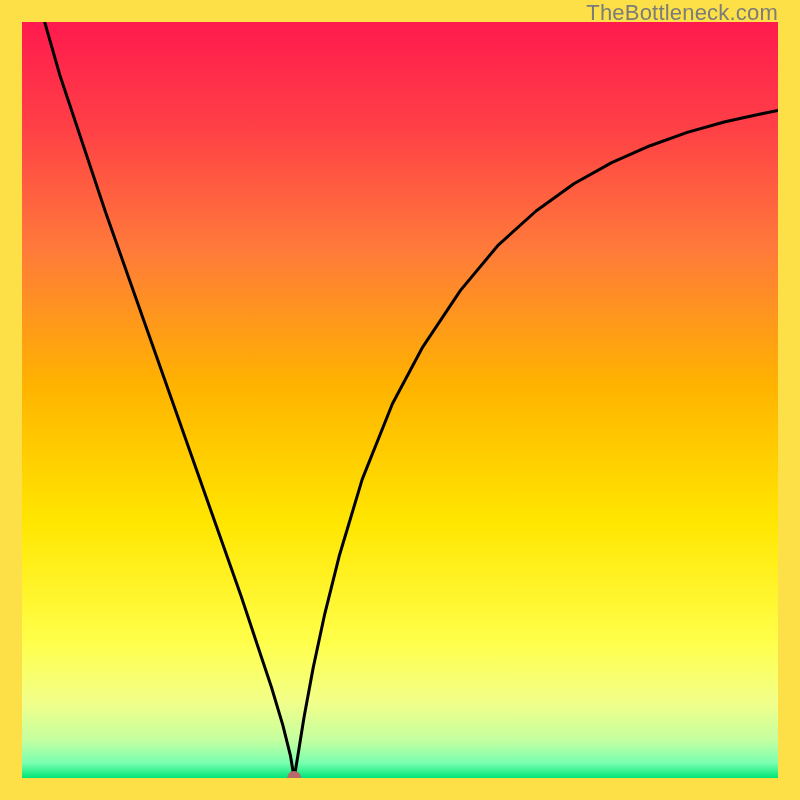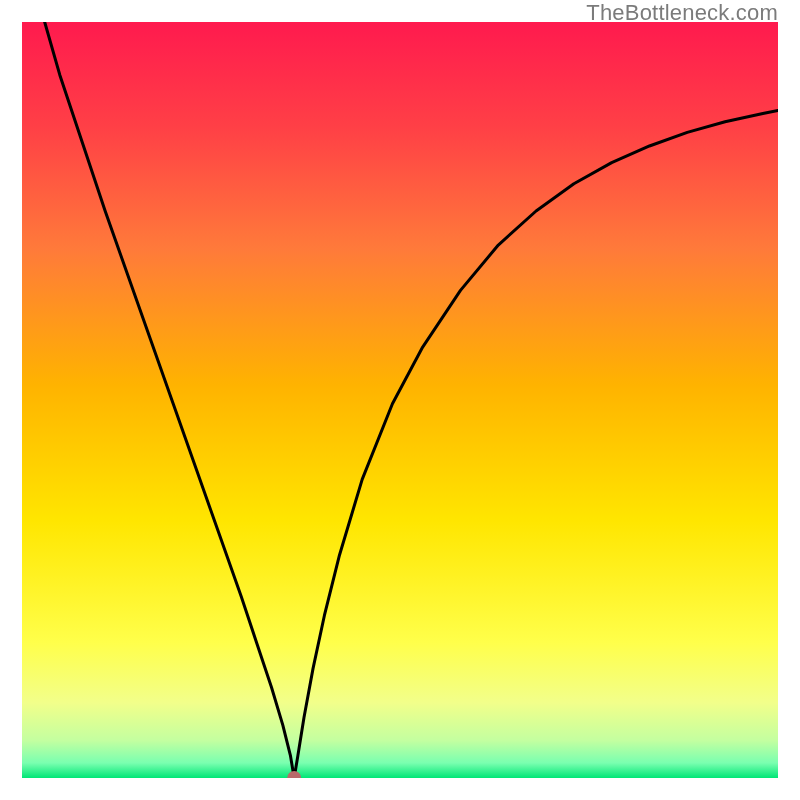--- a/index.html
+++ b/index.html
@@ -16,7 +16,7 @@
     top: 0;
     width: 800px;
     height: 800px;
-    background: #ffffff;
+    background: #fde047;
   }
   .plot-area {
     position: absolute;

